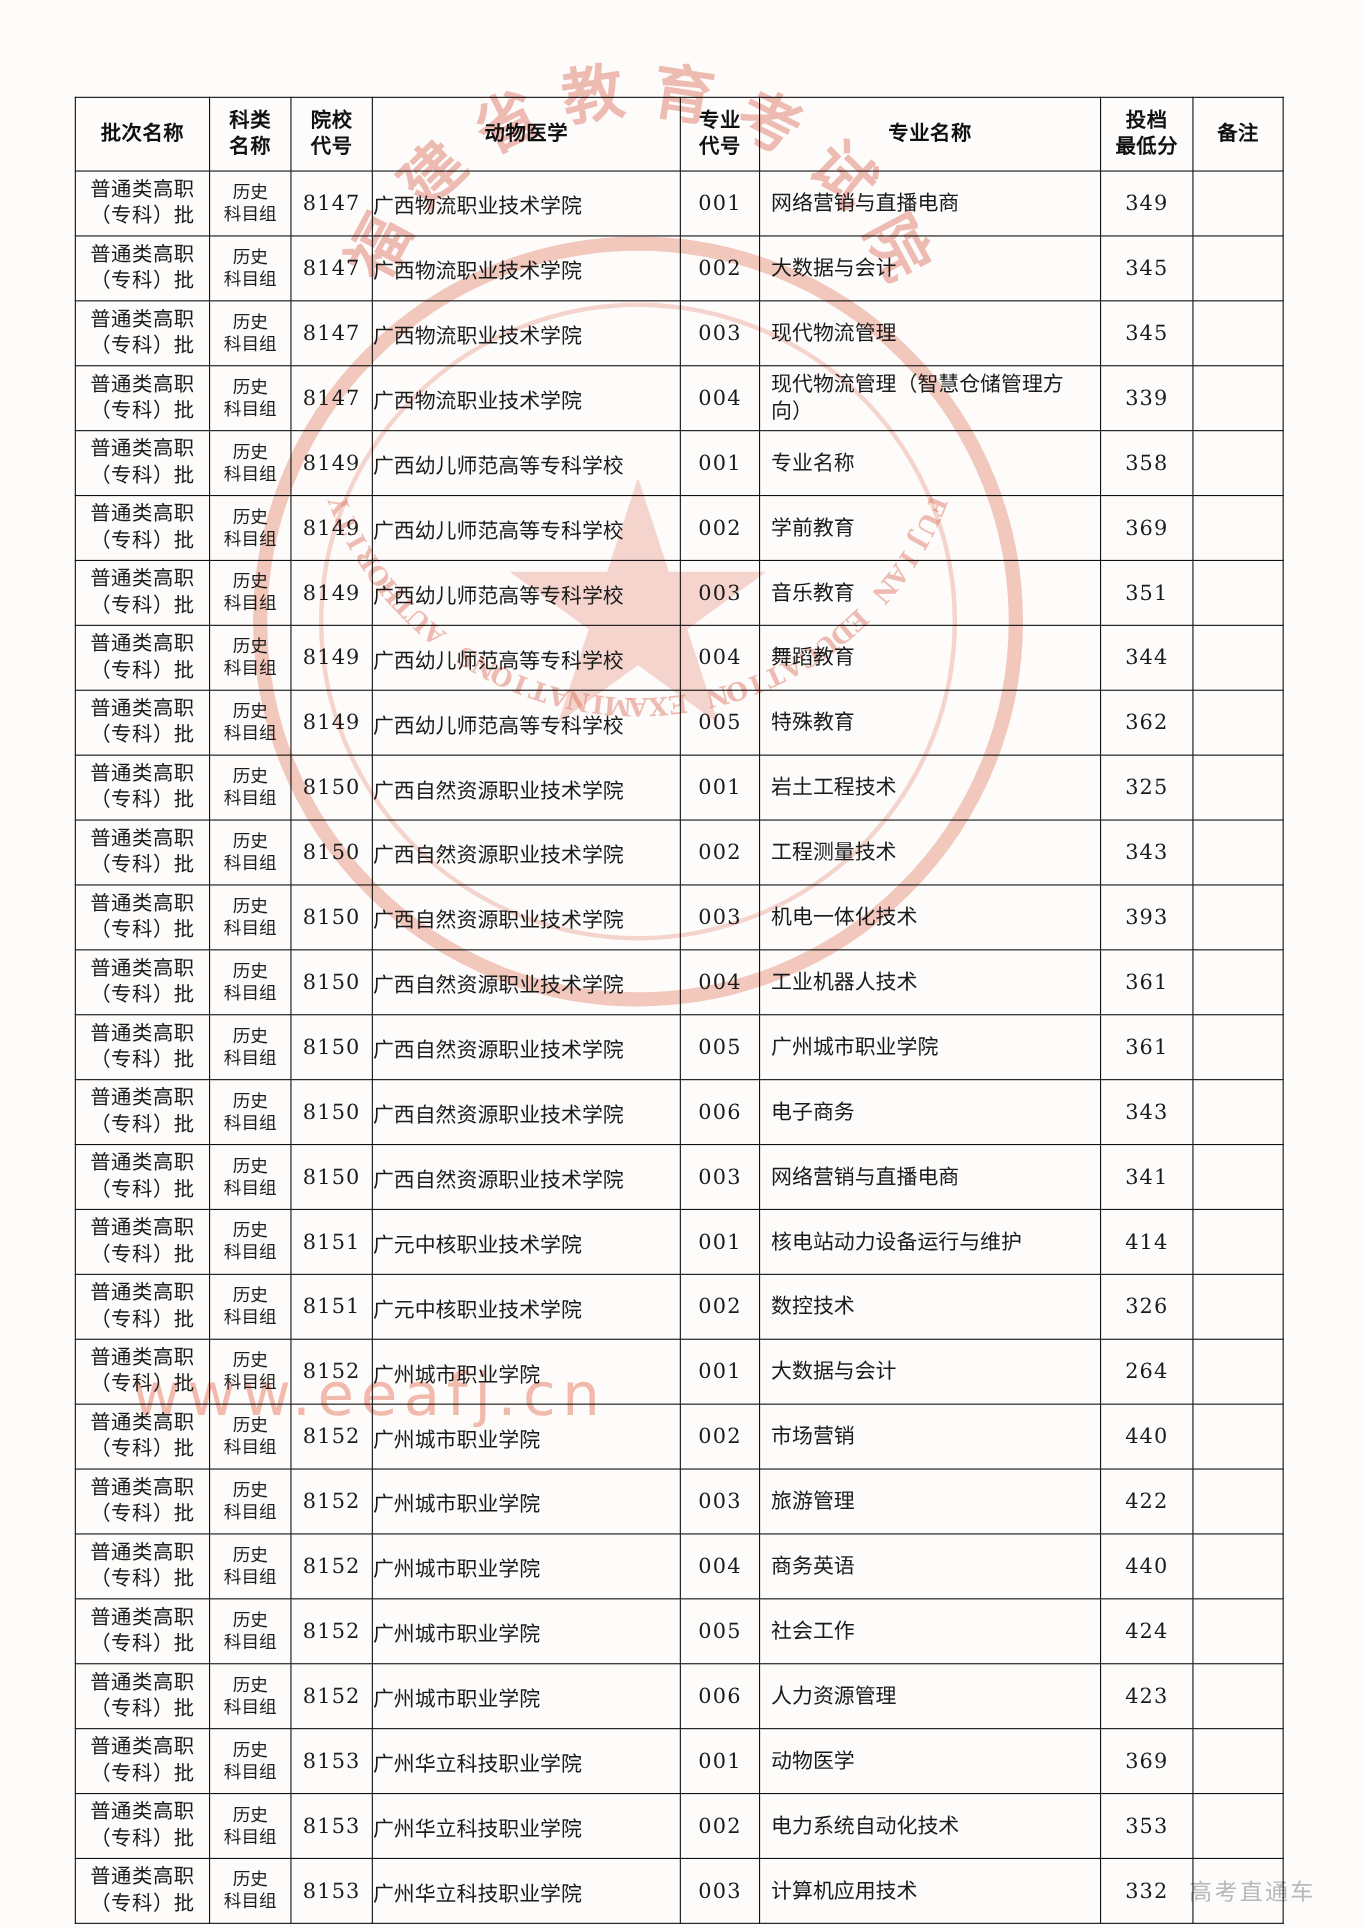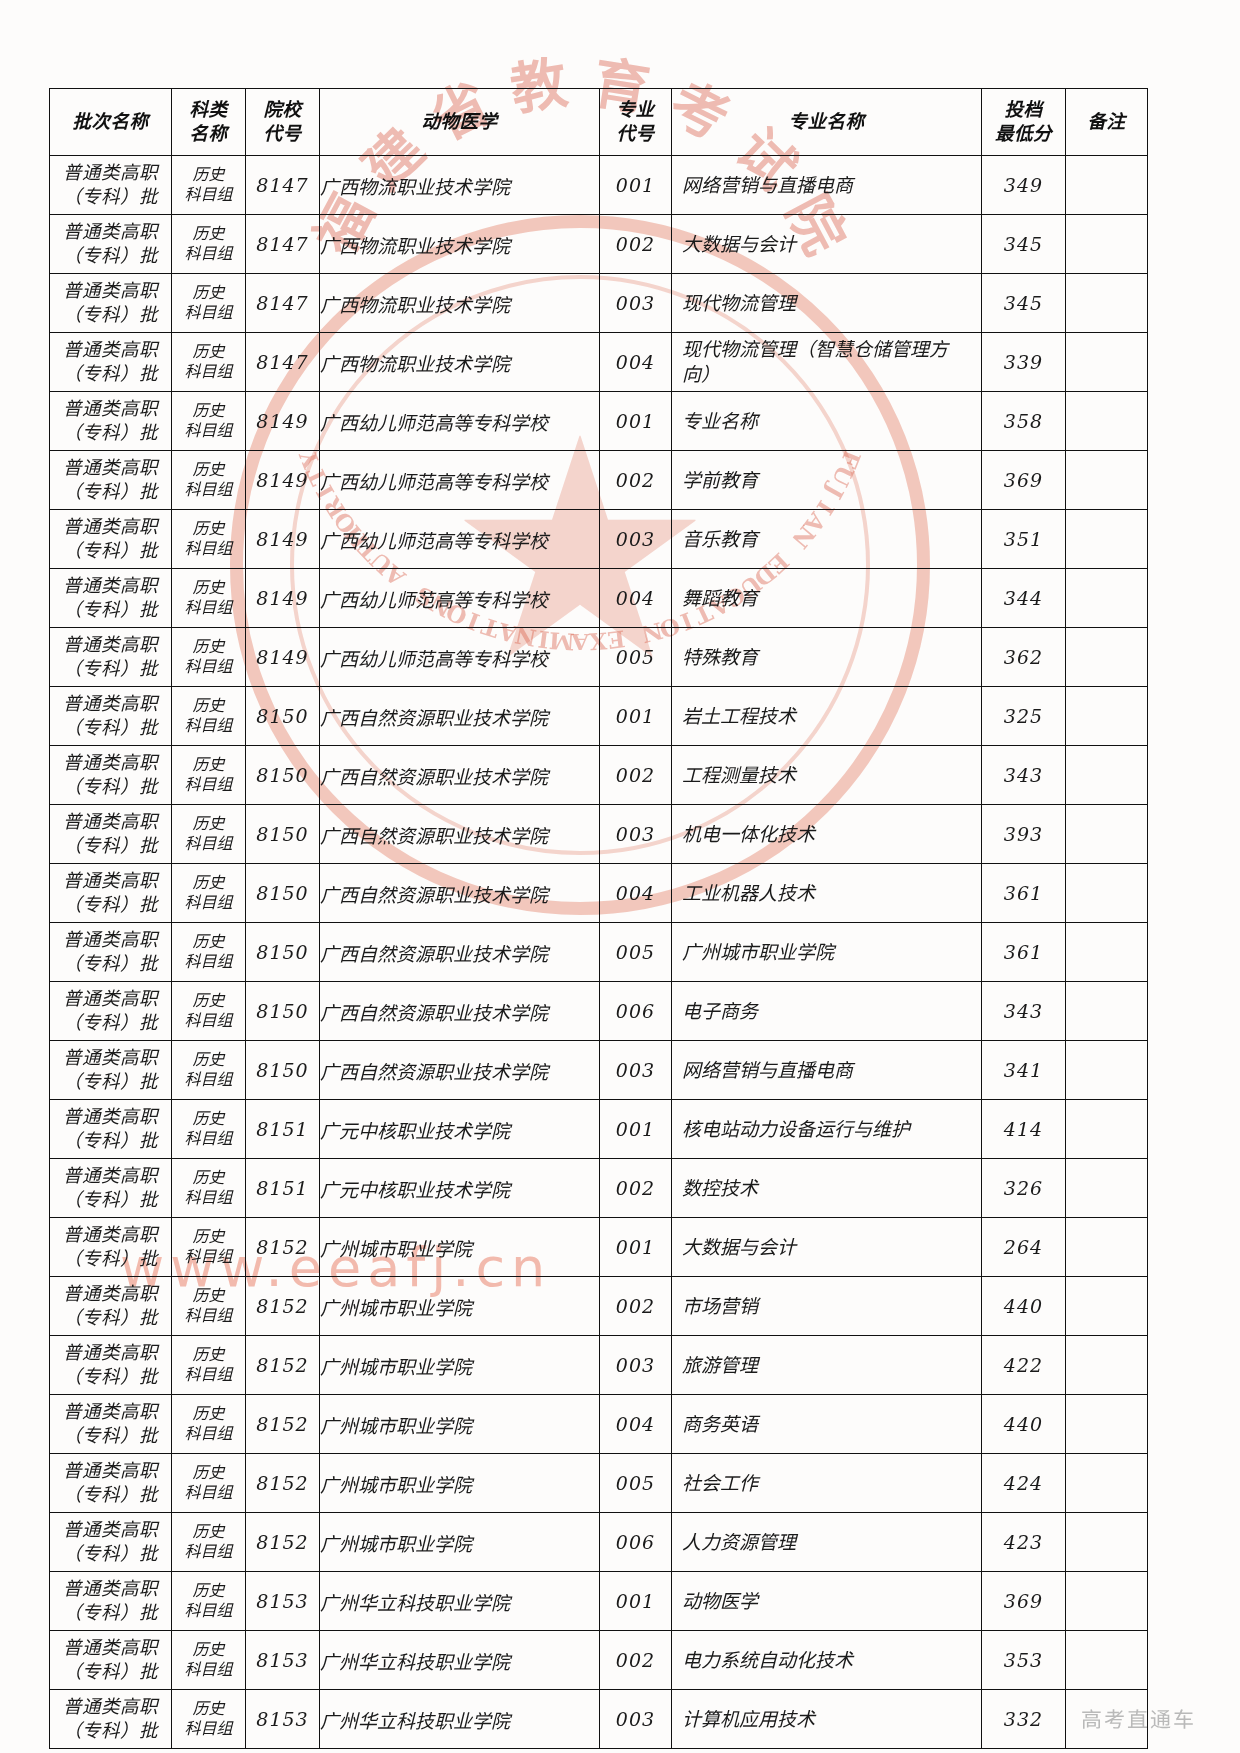--- a/index.html
+++ b/index.html
@@ -91,10 +91,9 @@
   
   .table-wrap{
     position:absolute;
-    left:49px;top:88px;
+    left:68px;top:88px;
     width:1088px;
     z-index:3;
-    font-style:italic;
   }
   table.score{
     border-collapse:collapse;

